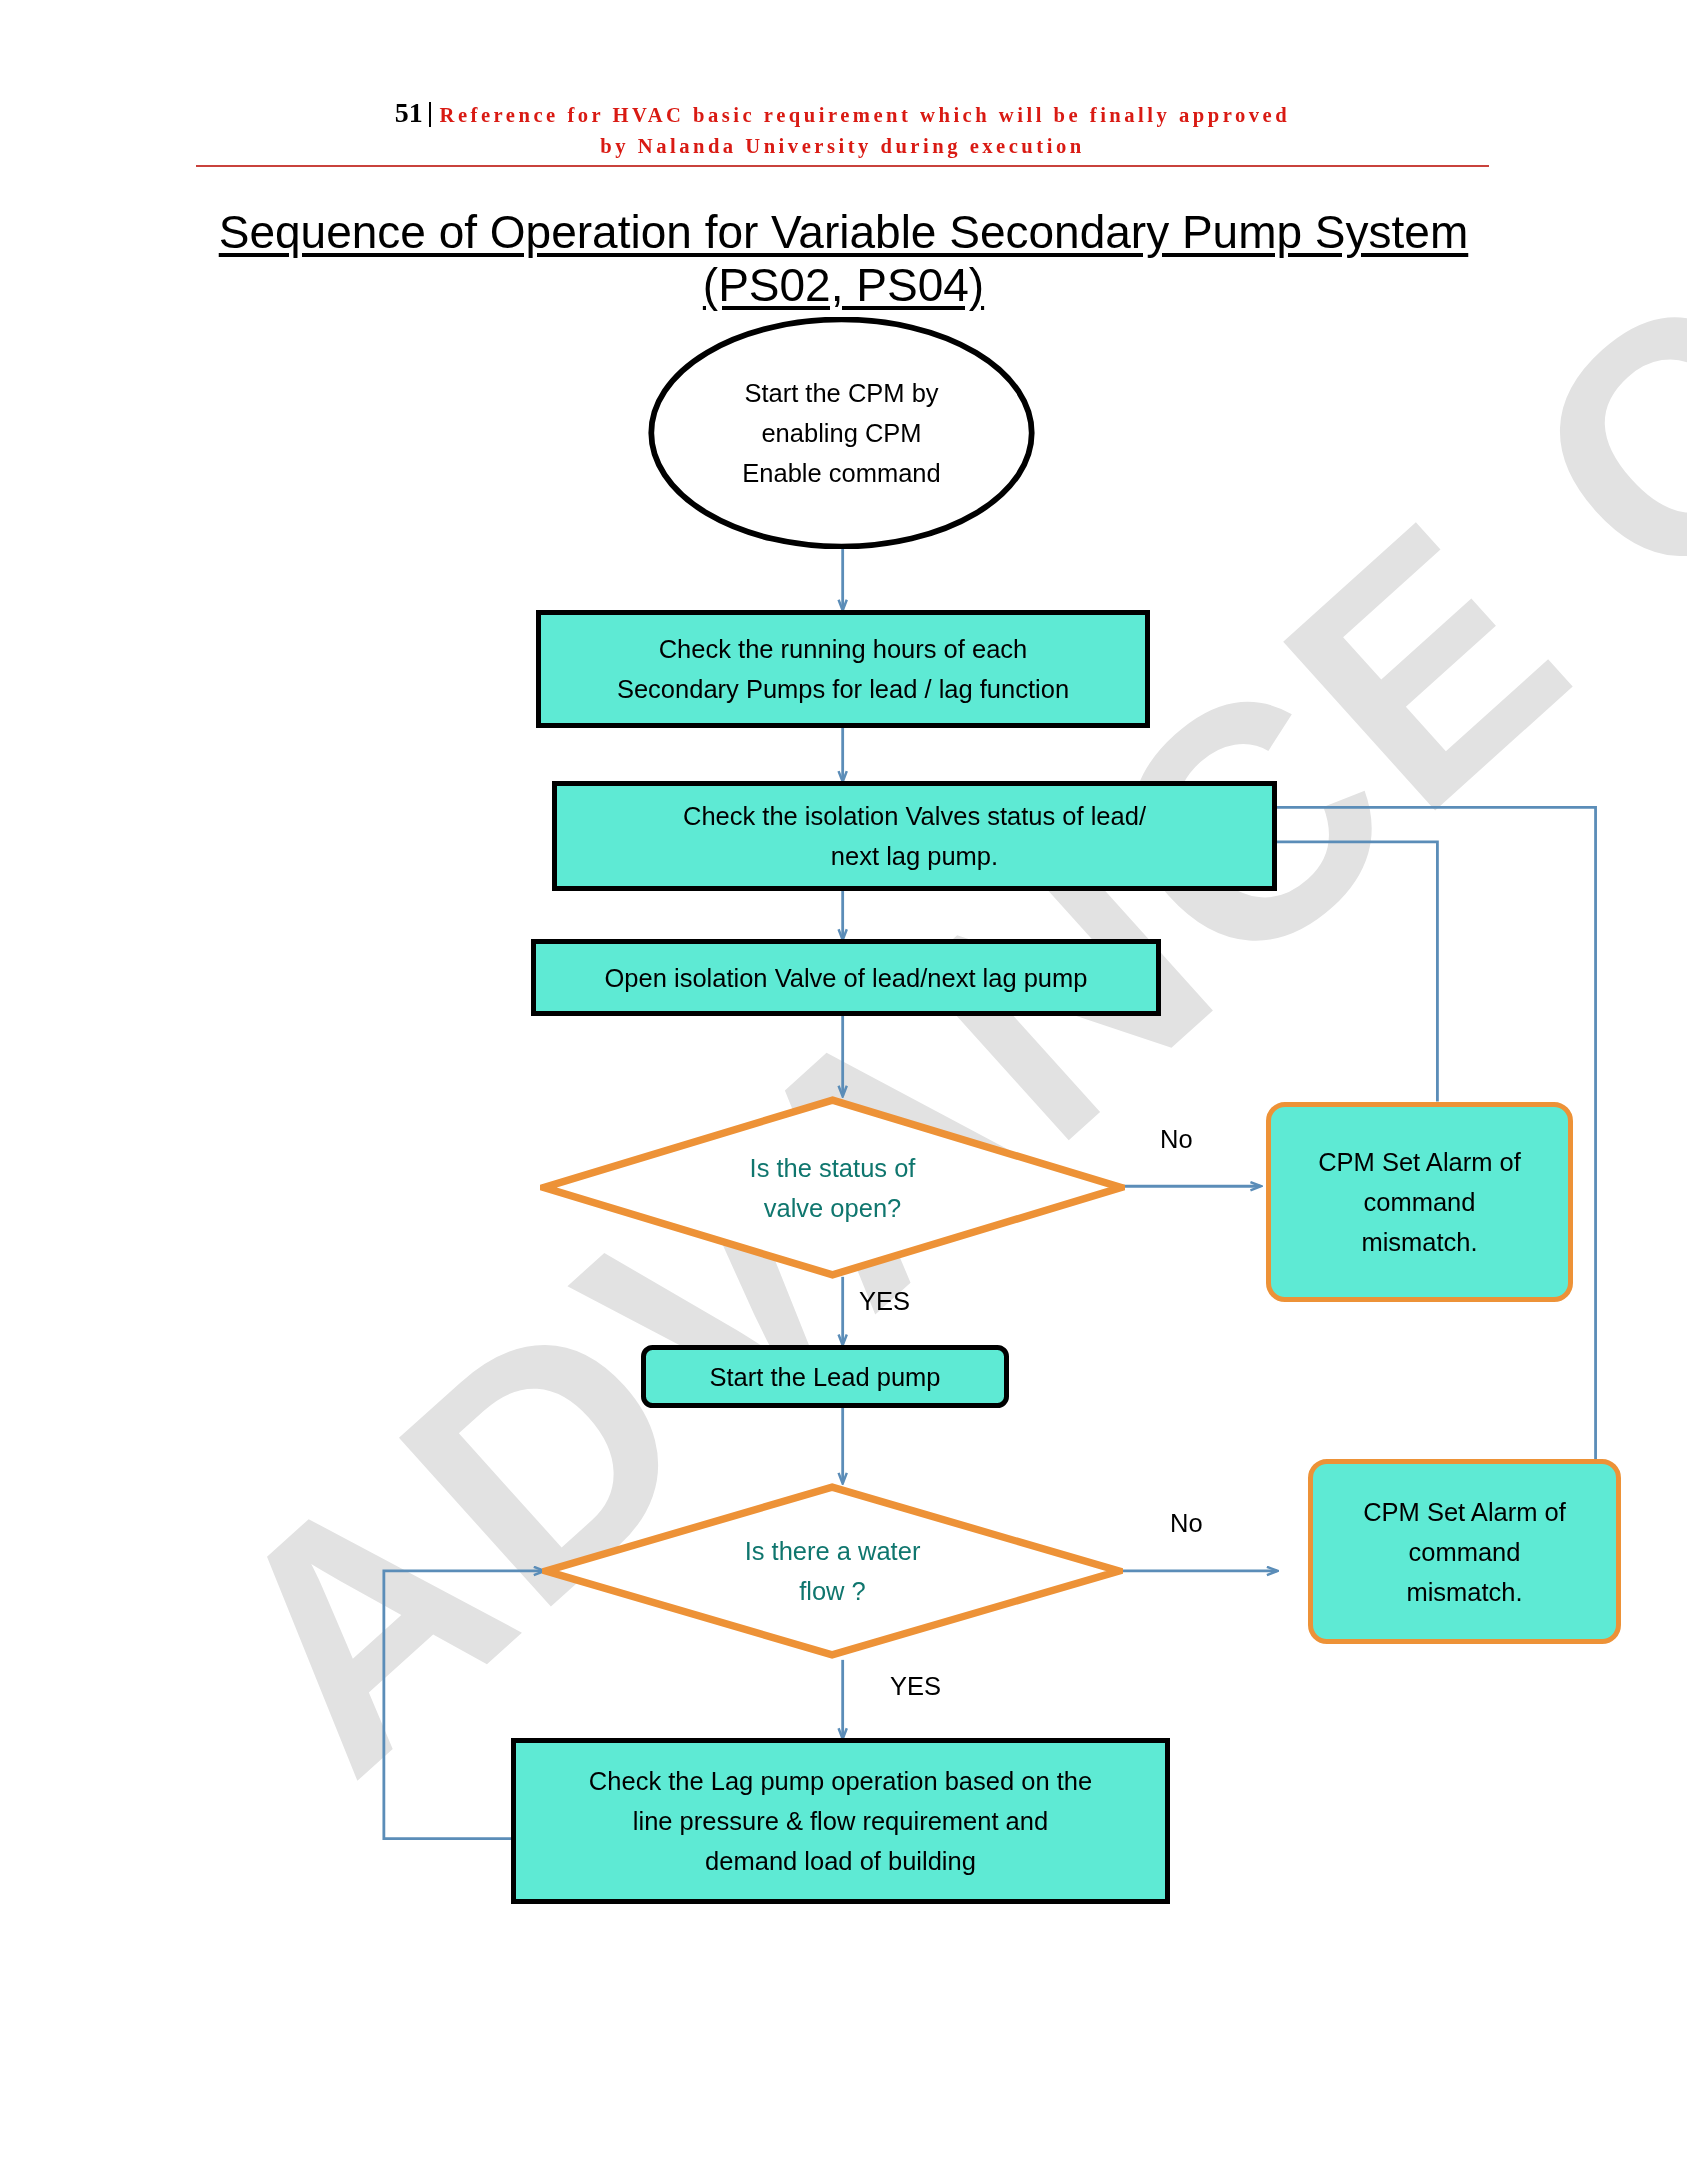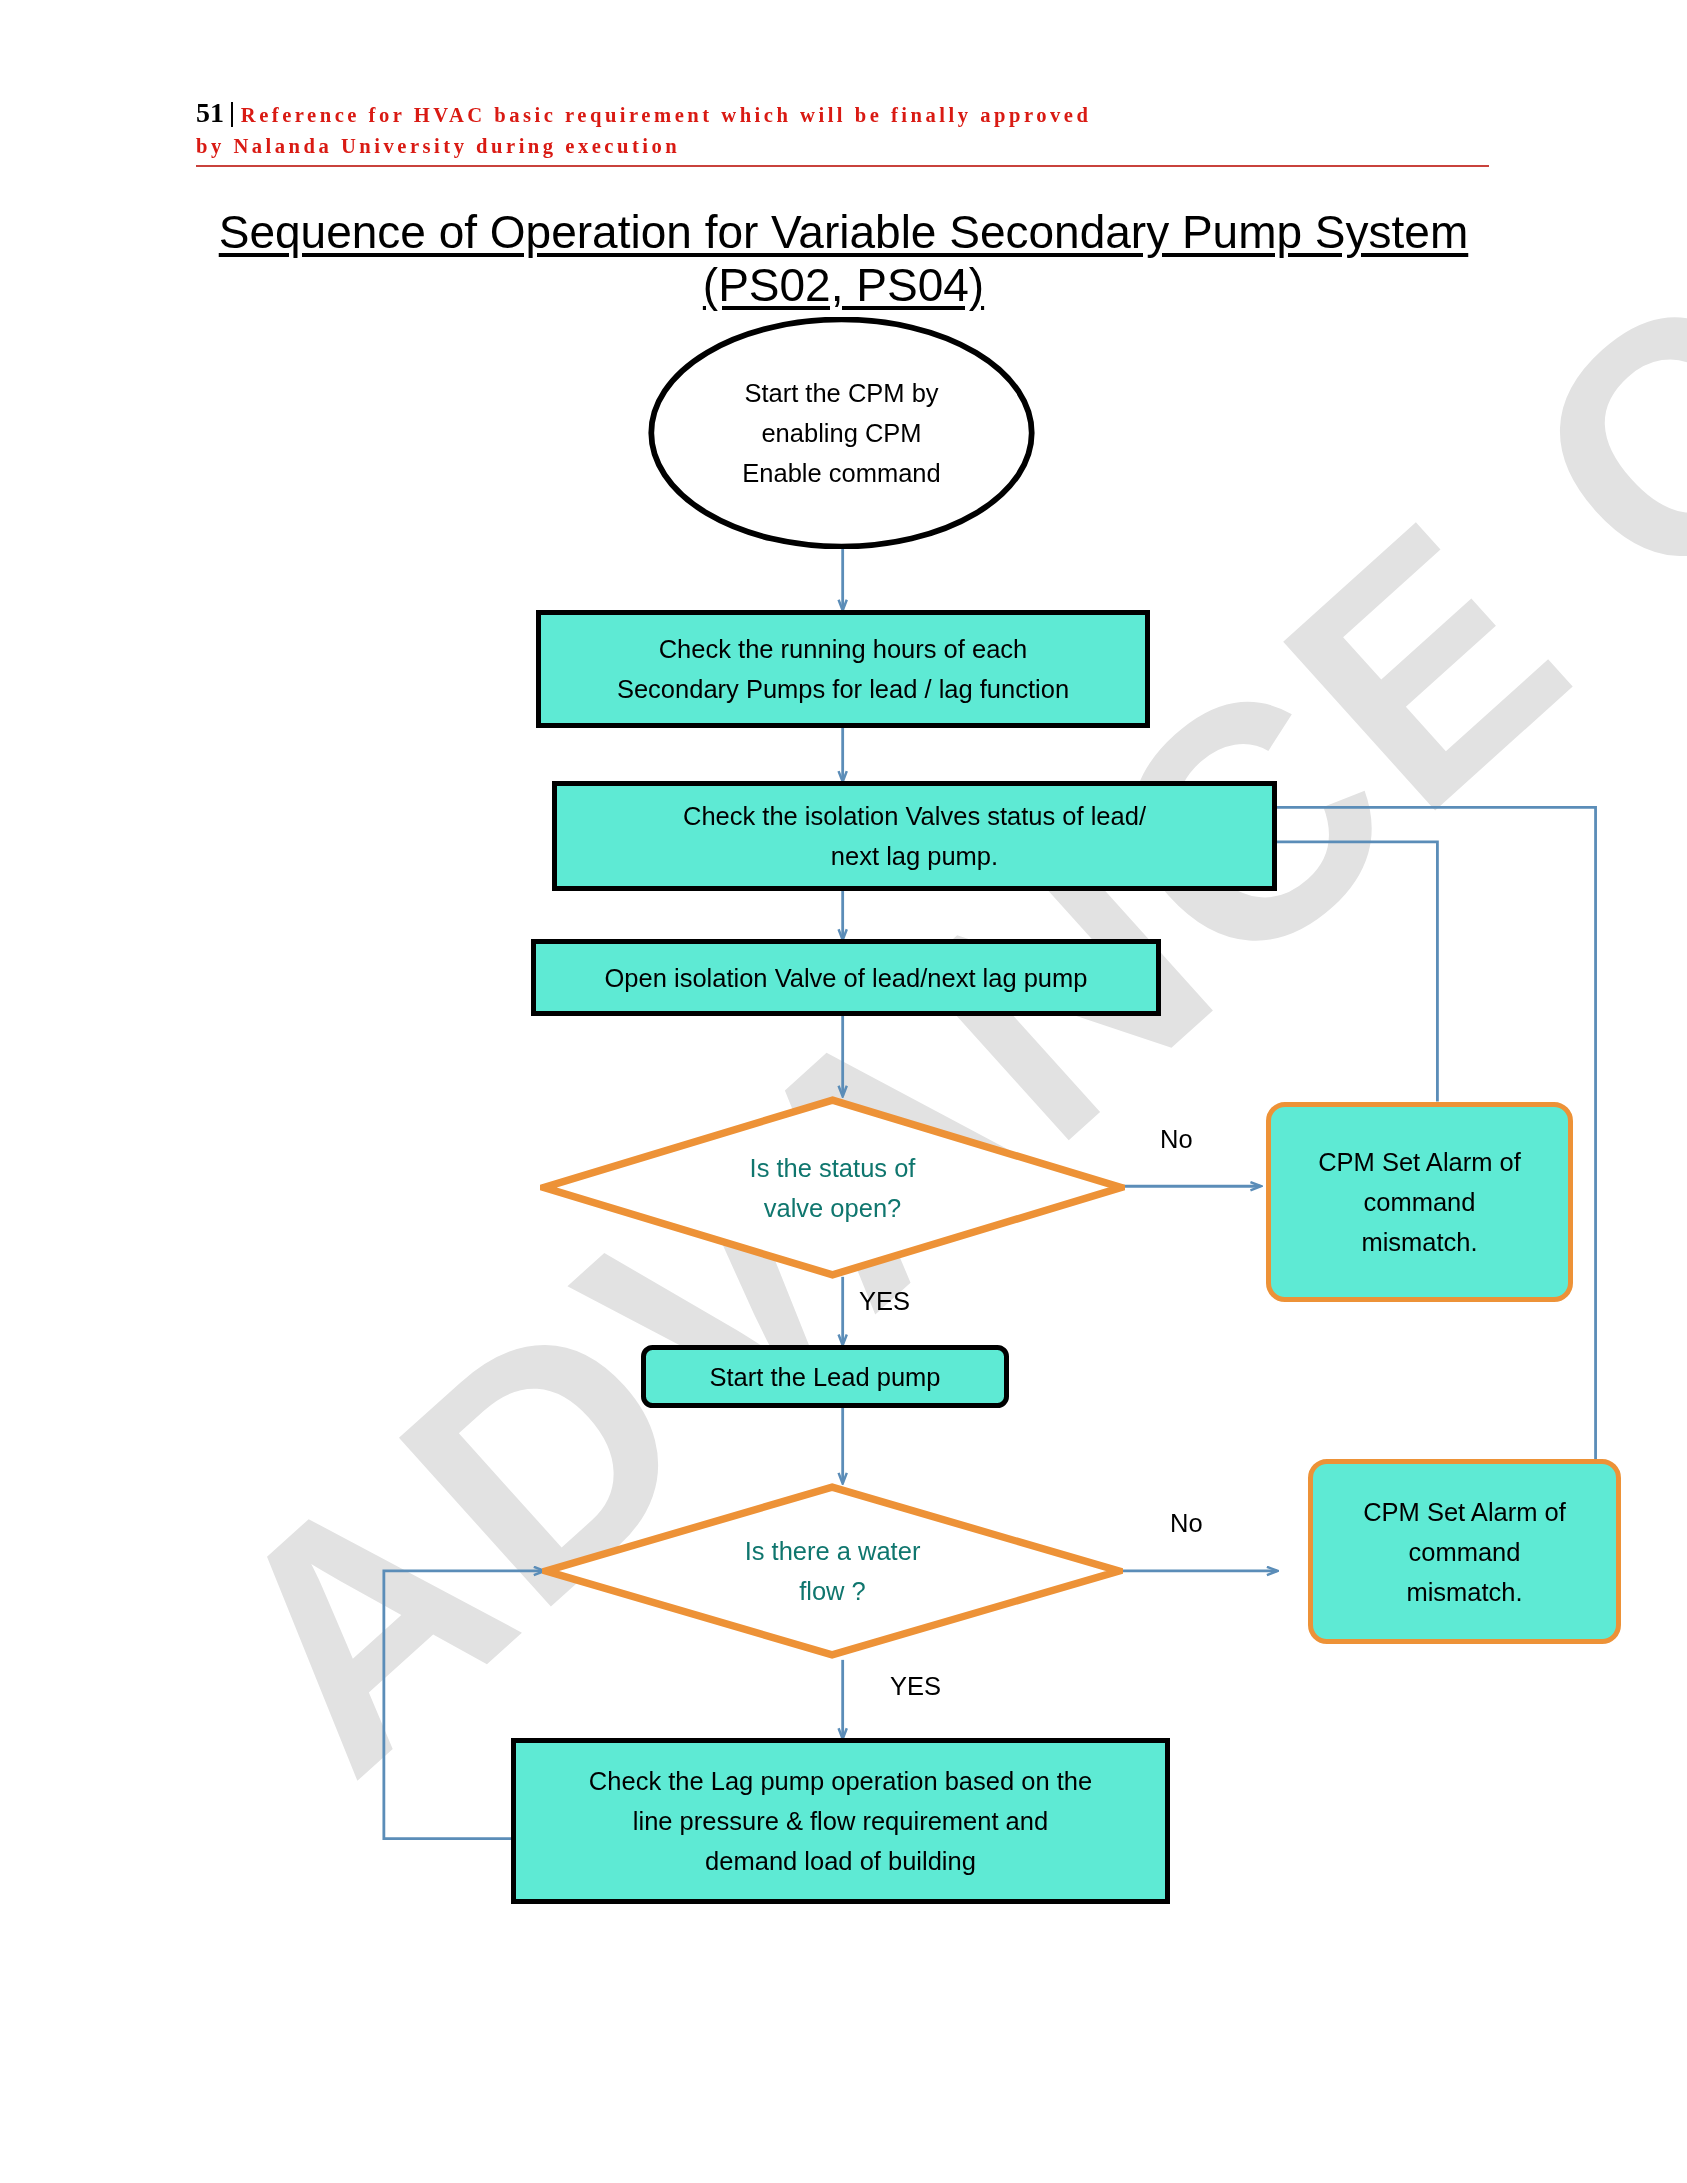--- a/index.html
+++ b/index.html
@@ -33,6 +33,7 @@
     letter-spacing: 3.5px;
     font-weight: bold;
     white-space: nowrap;
+    text-align: center;
   }
   #header .pageno {
     font-family: "Liberation Serif", serif;

